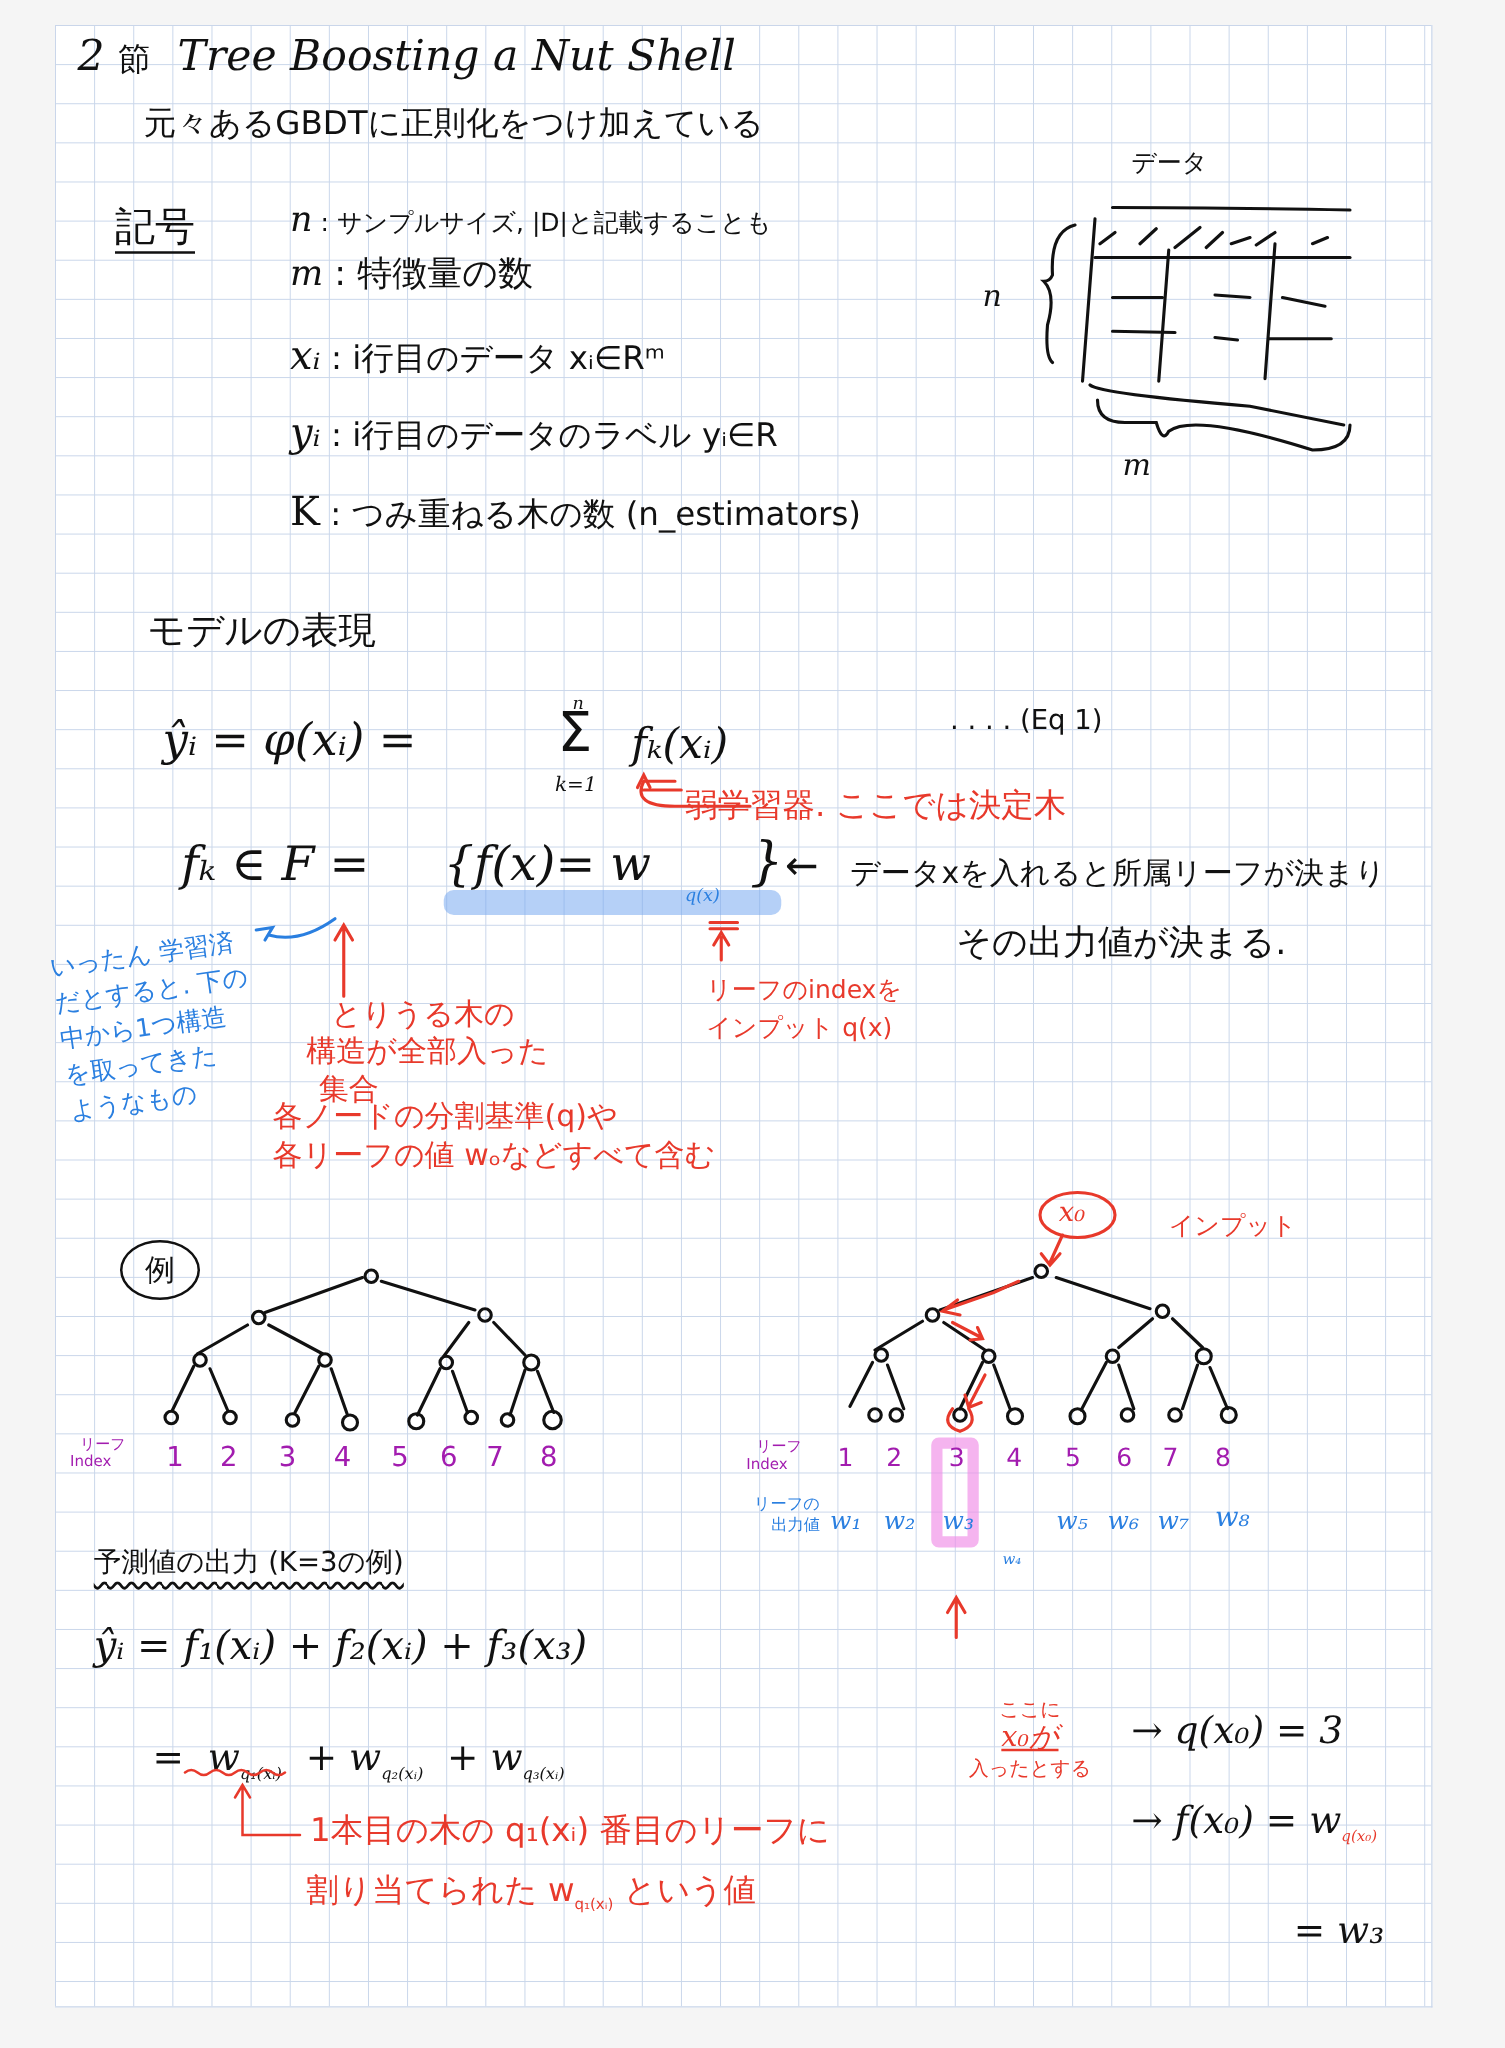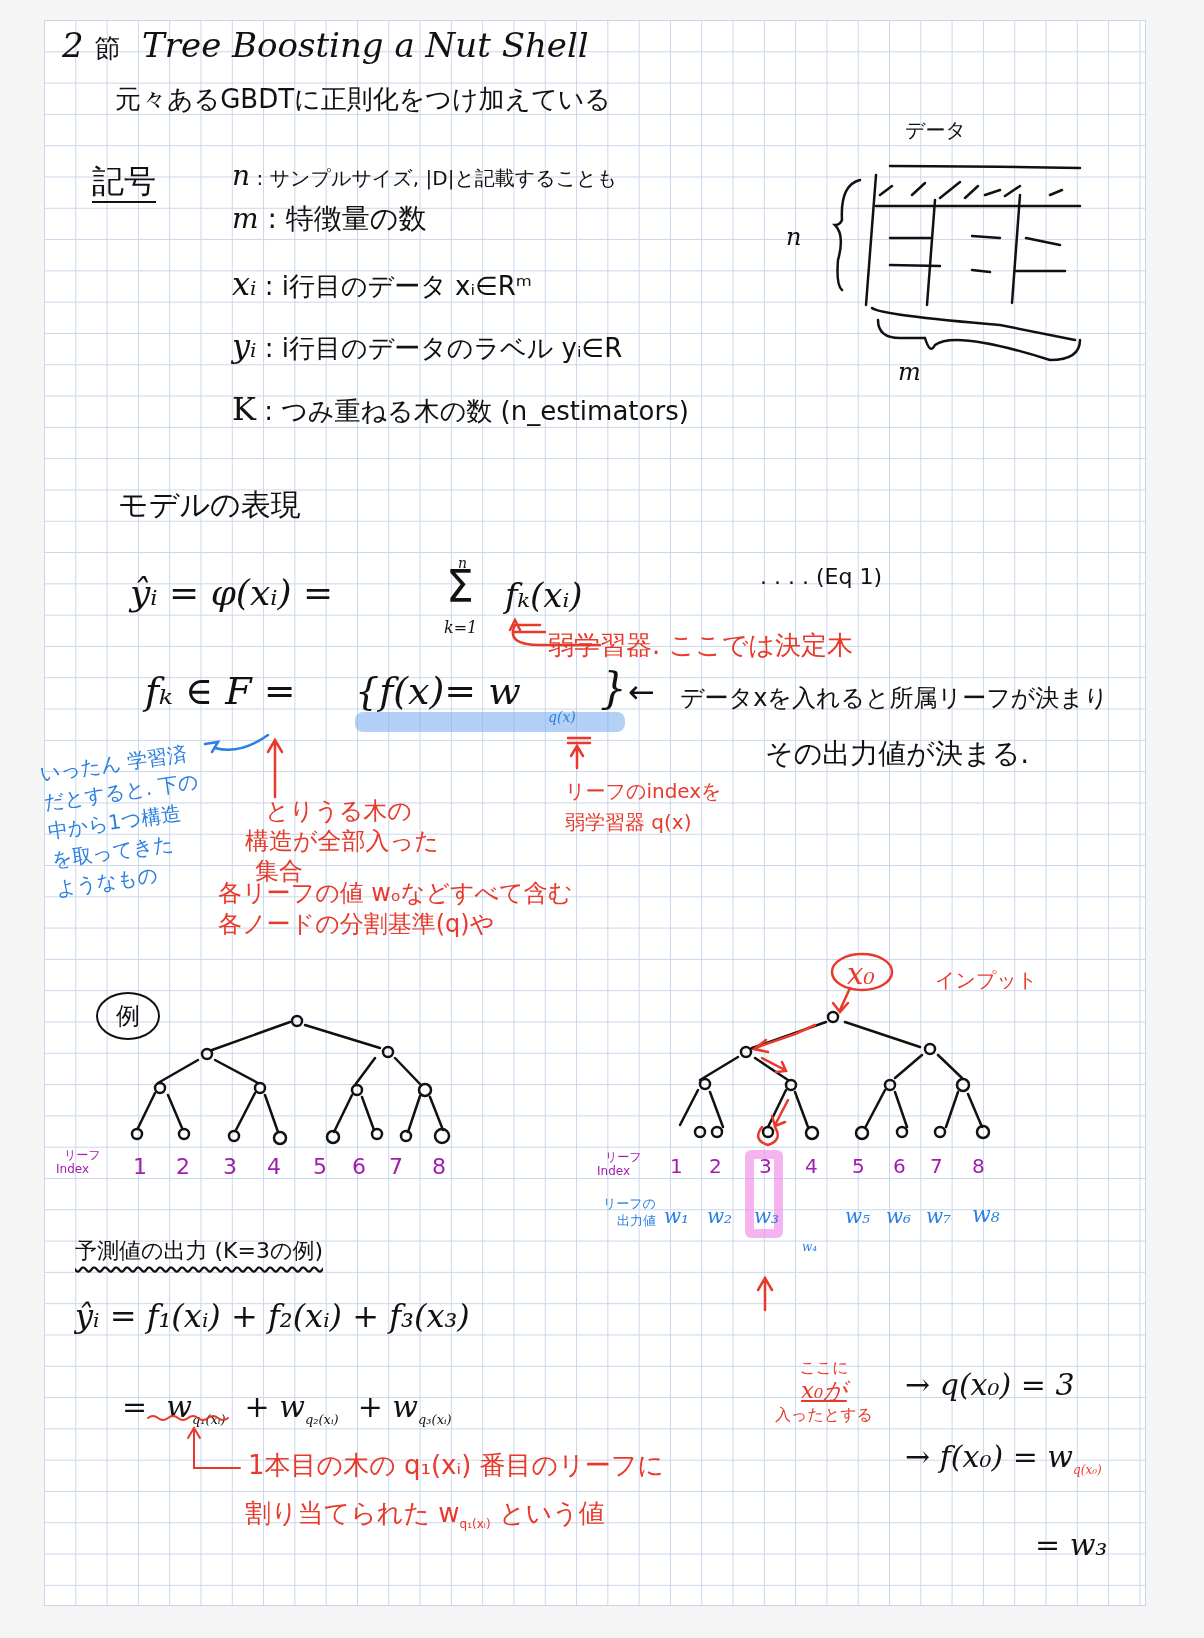--- a/index.html
+++ b/index.html
@@ -130,7 +130,7 @@
 </div>
 <div class="t r" style="left:565px;top:776px;font-size:20px;line-height:1.55;">
   <div>リーフのindexを</div>
-  <div>弱学習器 q(x)</div>
+  <div>インプット q(x)</div>
 </div>
 <div class="t r" style="left:218px;top:878px;font-size:24px;line-height:1.3;">
   <div>各リーフの値 wₒなどすべて含む</div>

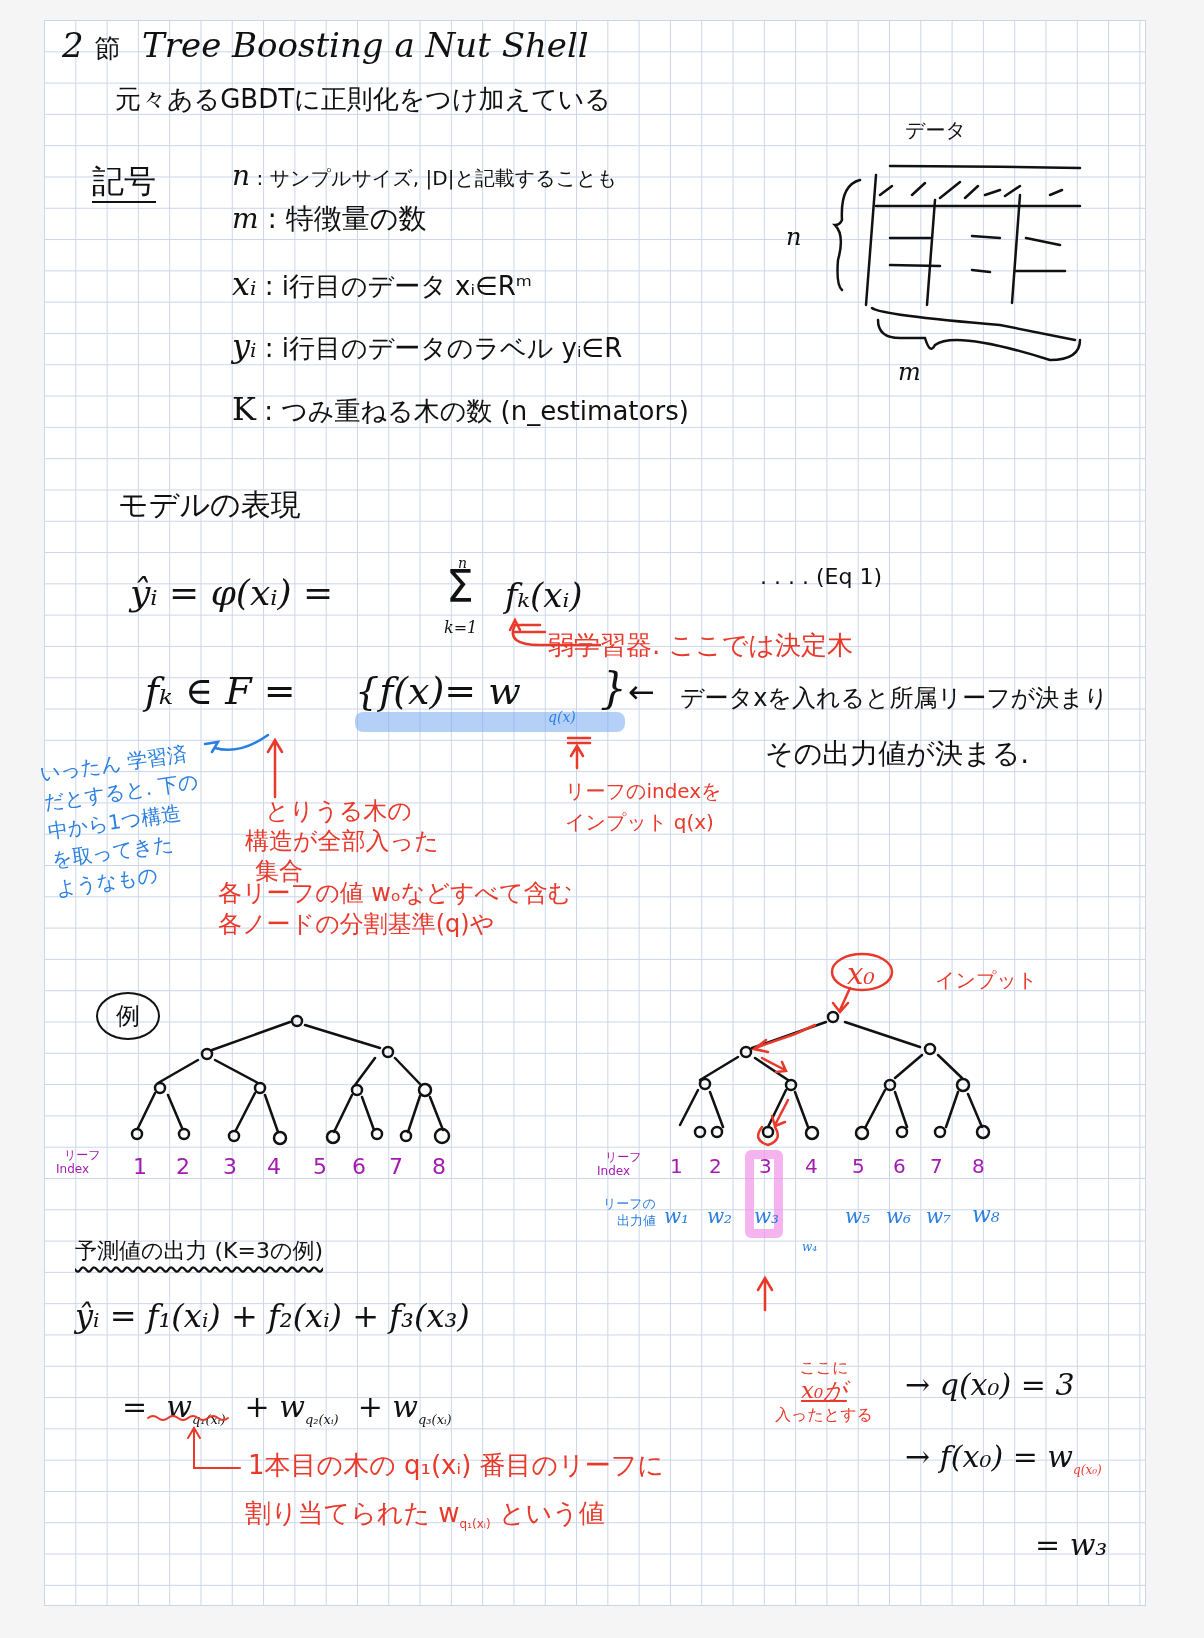--- a/index.html
+++ b/index.html
@@ -133,8 +133,8 @@
   <div>インプット q(x)</div>
 </div>
 <div class="t r" style="left:218px;top:878px;font-size:24px;line-height:1.3;">
+  <div>各ノードの分割基準(q)や</div>
   <div>各リーフの値 wₒなどすべて含む</div>
-  <div>各ノードの分割基準(q)や</div>
 </div>
 
 <svg class="overlay" width="1204" height="1638">

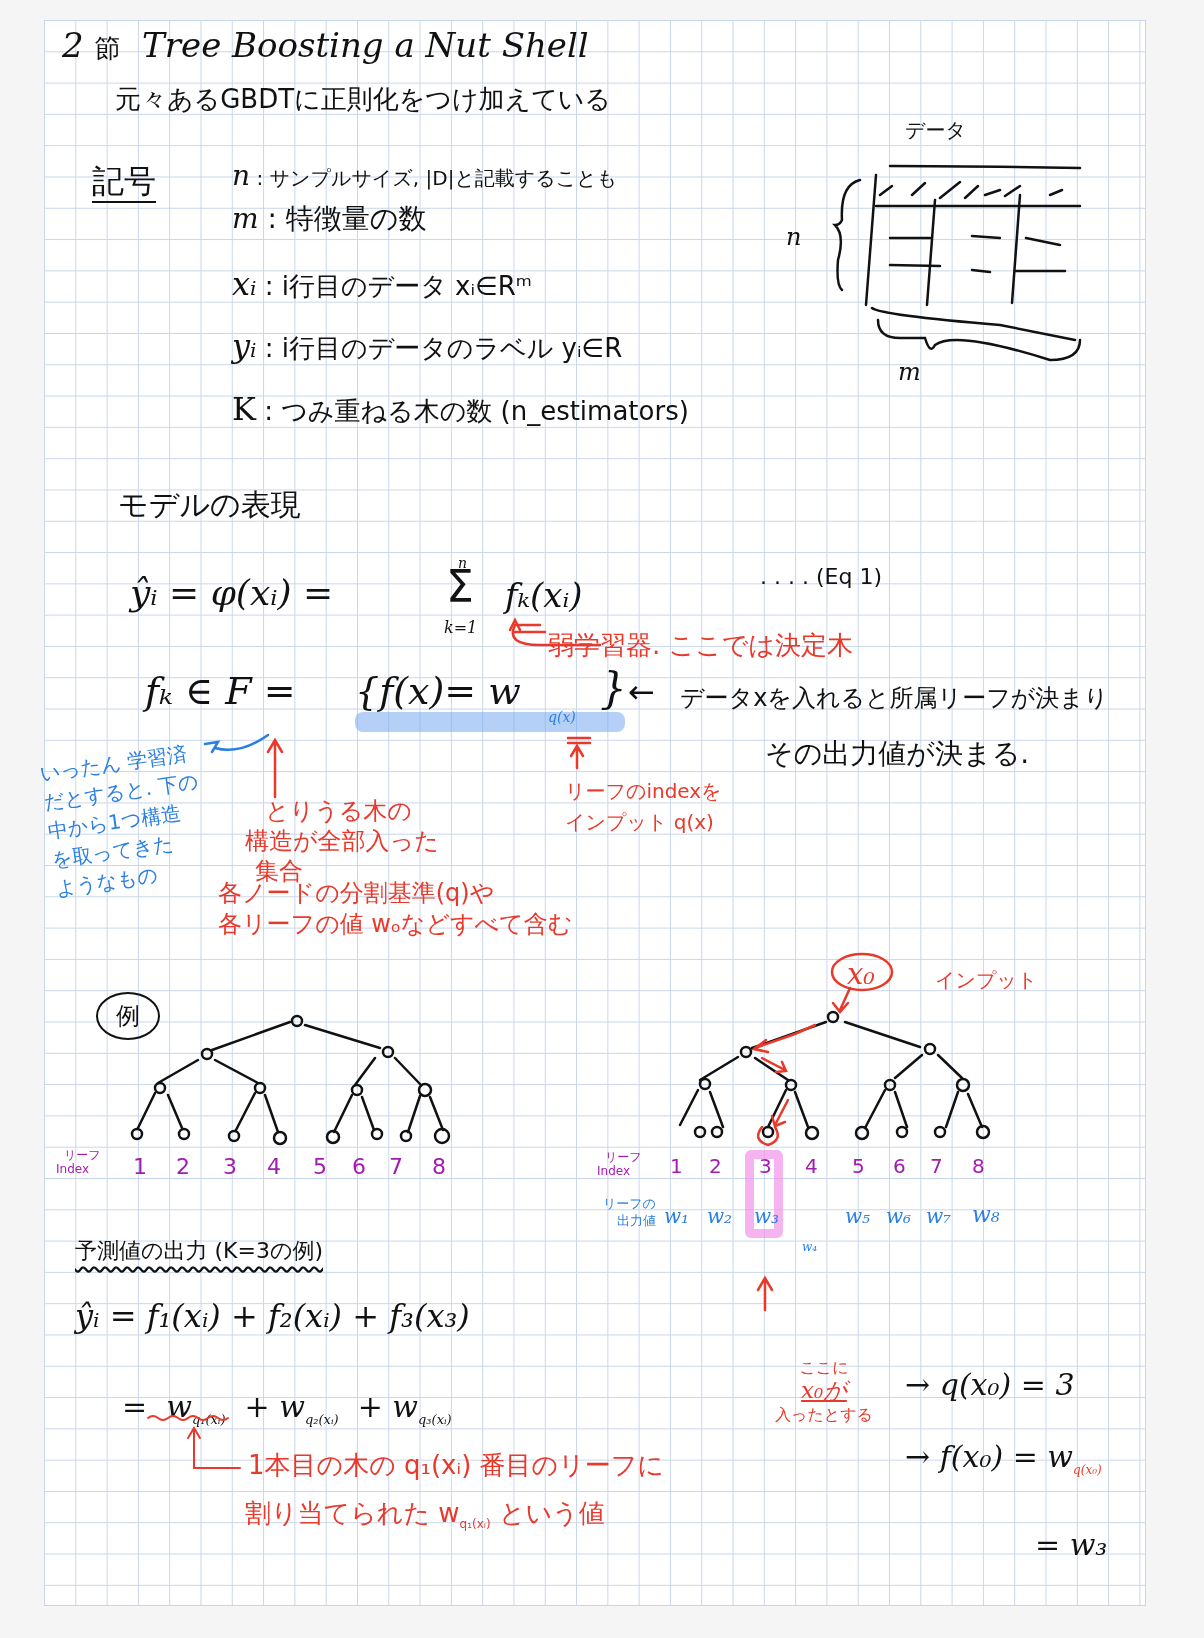--- a/index.html
+++ b/index.html
@@ -205,7 +205,7 @@
   </g>
 </svg>
 
-<div class="t r math" style="left:847px;top:960px;font-size:29px;">x₀</div>
+<div class="t r math" style="left:847px;top:960px;font-size:22px;">x₀</div>
 <div class="t r" style="left:935px;top:970px;font-size:20px;">インプット</div>
 
 <div class="t g" style="left:56px;top:1148px;font-size:12px;line-height:1.2;">

